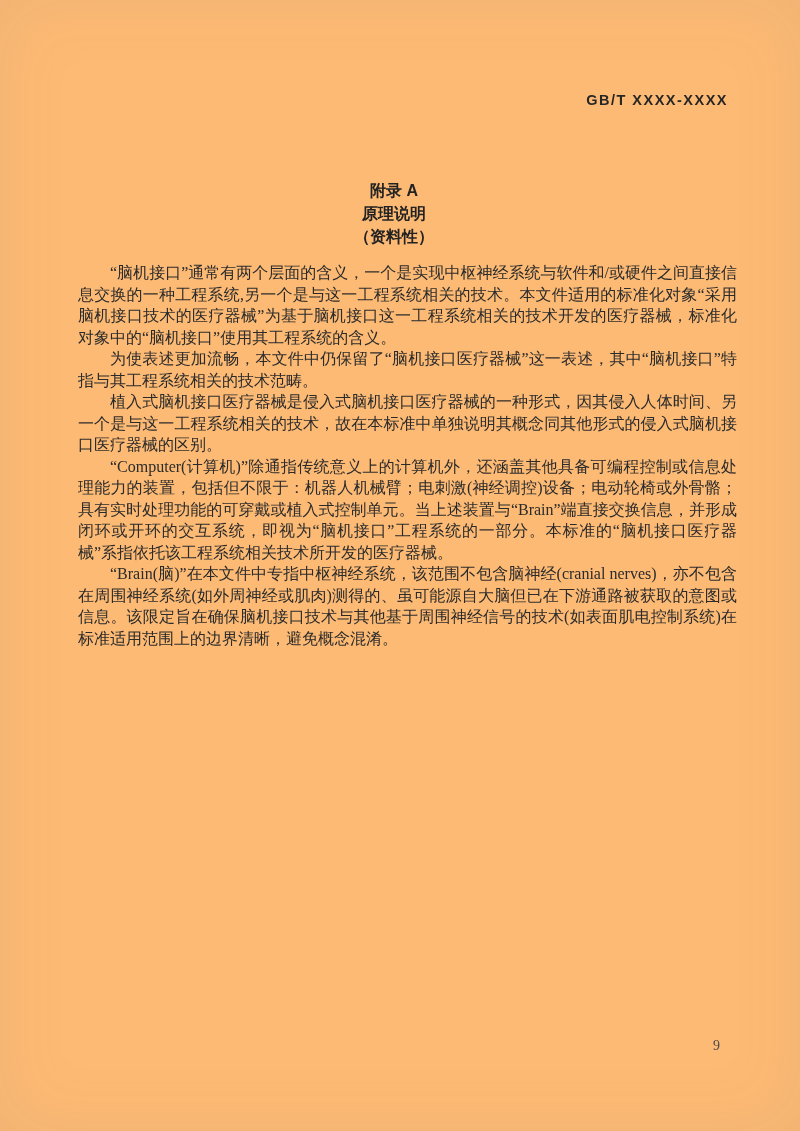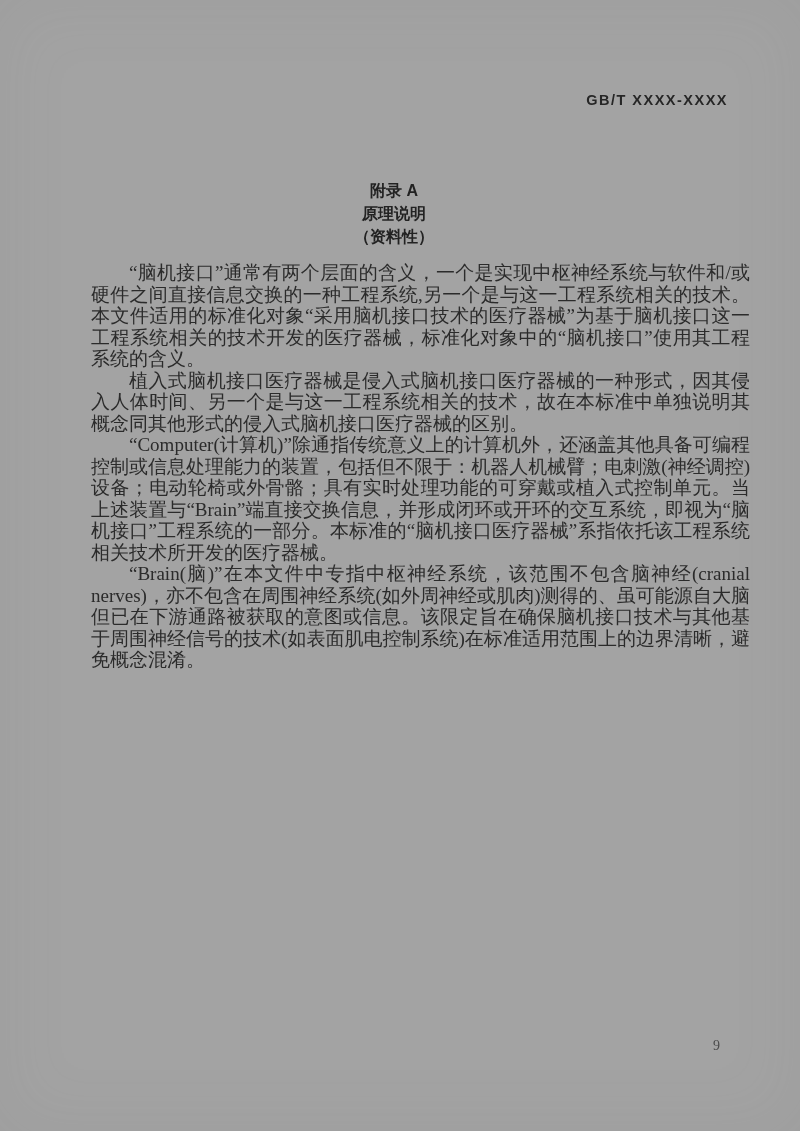--- a/index.html
+++ b/index.html
@@ -12,7 +12,7 @@
     width: 800px;
     height: 1131px;
     margin: 0 auto;
-    background: #a3a3a3;
+    background: #fdba74;
     box-shadow: inset 0 0 70px rgba(120,120,120,0.10);
     overflow: hidden;
     font-family: "Liberation Serif", "DejaVu Serif", serif;

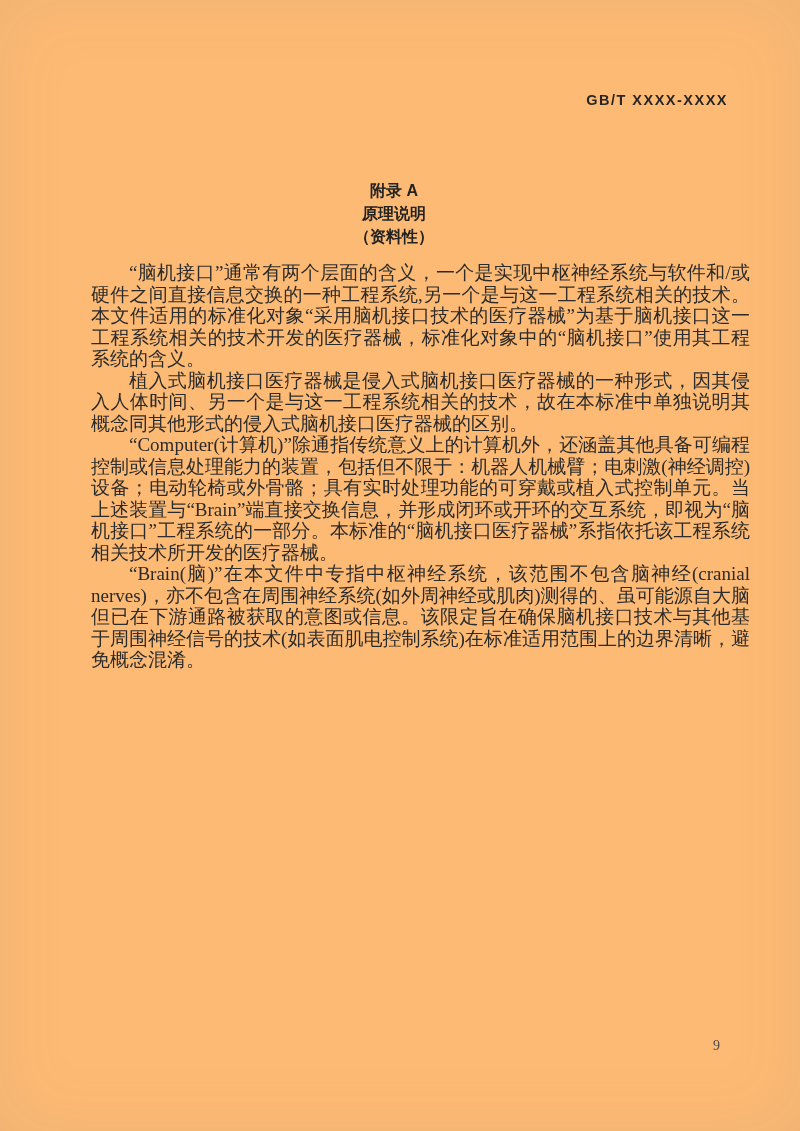--- a/index.html
+++ b/index.html
@@ -45,11 +45,10 @@
     top: 262px;
     left: 78px;
     width: 659px;
-    font-size: 19px;
+    font-size: 16px;
     line-height: 21.5px;
     text-align: justify;
     color: #2b2b2b;
-    margin-left: 13px;
   }
   .doc-body p {
     margin: 0;

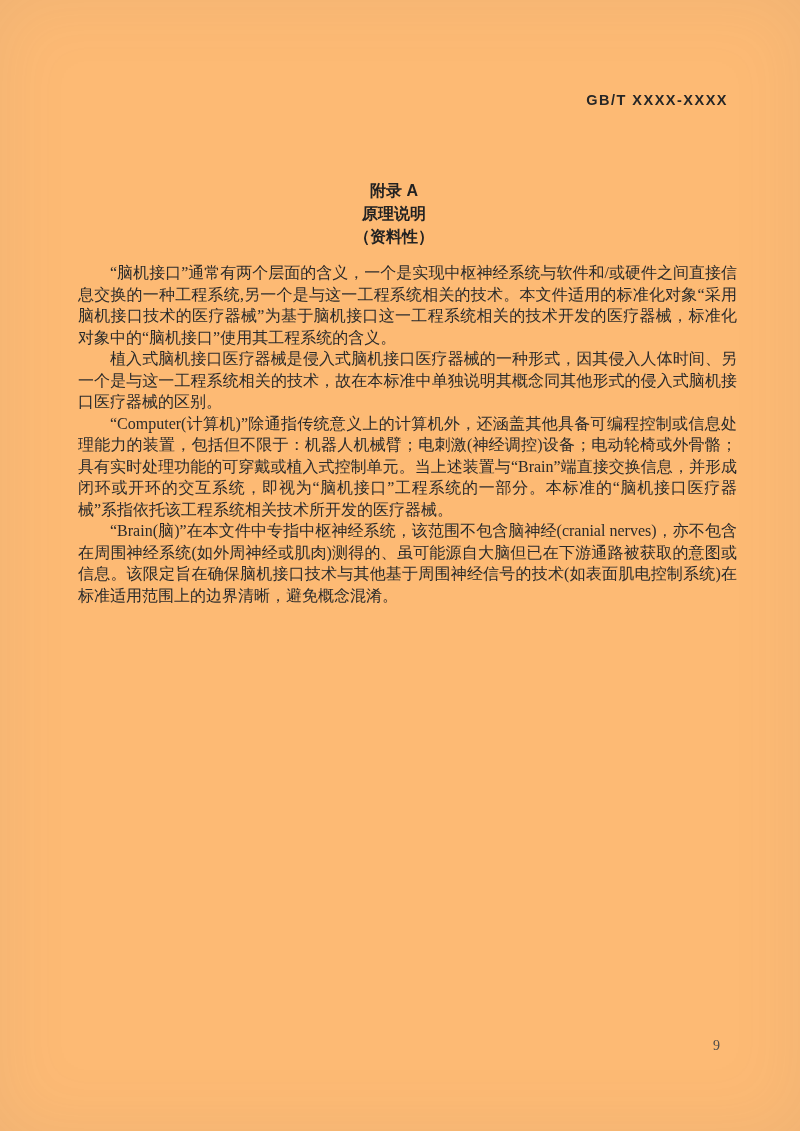--- a/index.html
+++ b/index.html
@@ -80,6 +80,7 @@
 
   <div class="doc-body">
     <p>“脑机接口”通常有两个层面的含义，一个是实现中枢神经系统与软件和/或硬件之间直接信息交换的一种工程系统,另一个是与这一工程系统相关的技术。本文件适用的标准化对象“采用脑机接口技术的医疗器械”为基于脑机接口这一工程系统相关的技术开发的医疗器械，标准化对象中的“脑机接口”使用其工程系统的含义。</p>
+    <p>为使表述更加流畅，本文件中仍保留了“脑机接口医疗器械”这一表述，其中“脑机接口”特指与其工程系统相关的技术范畴。</p>
     <p>植入式脑机接口医疗器械是侵入式脑机接口医疗器械的一种形式，因其侵入人体时间、另一个是与这一工程系统相关的技术，故在本标准中单独说明其概念同其他形式的侵入式脑机接口医疗器械的区别。</p>
     <p>“Computer(计算机)”除通指传统意义上的计算机外，还涵盖其他具备可编程控制或信息处理能力的装置，包括但不限于：机器人机械臂；电刺激(神经调控)设备；电动轮椅或外骨骼；具有实时处理功能的可穿戴或植入式控制单元。当上述装置与“Brain”端直接交换信息，并形成闭环或开环的交互系统，即视为“脑机接口”工程系统的一部分。本标准的“脑机接口医疗器械”系指依托该工程系统相关技术所开发的医疗器械。</p>
     <p>“Brain(脑)”在本文件中专指中枢神经系统，该范围不包含脑神经(cranial nerves)，亦不包含在周围神经系统(如外周神经或肌肉)测得的、虽可能源自大脑但已在下游通路被获取的意图或信息。该限定旨在确保脑机接口技术与其他基于周围神经信号的技术(如表面肌电控制系统)在标准适用范围上的边界清晰，避免概念混淆。</p>

